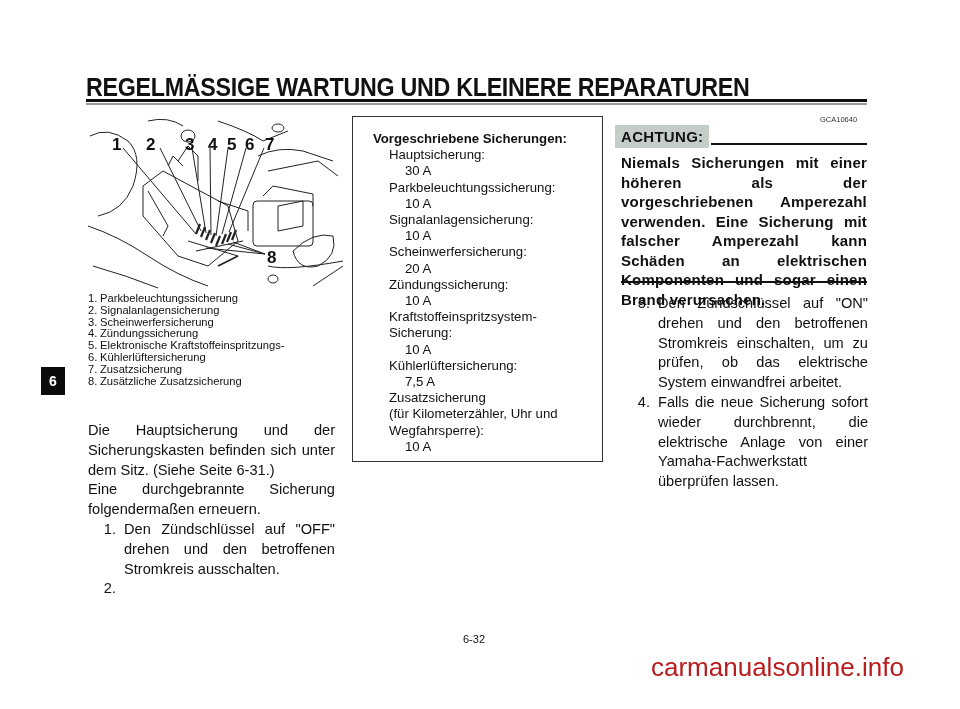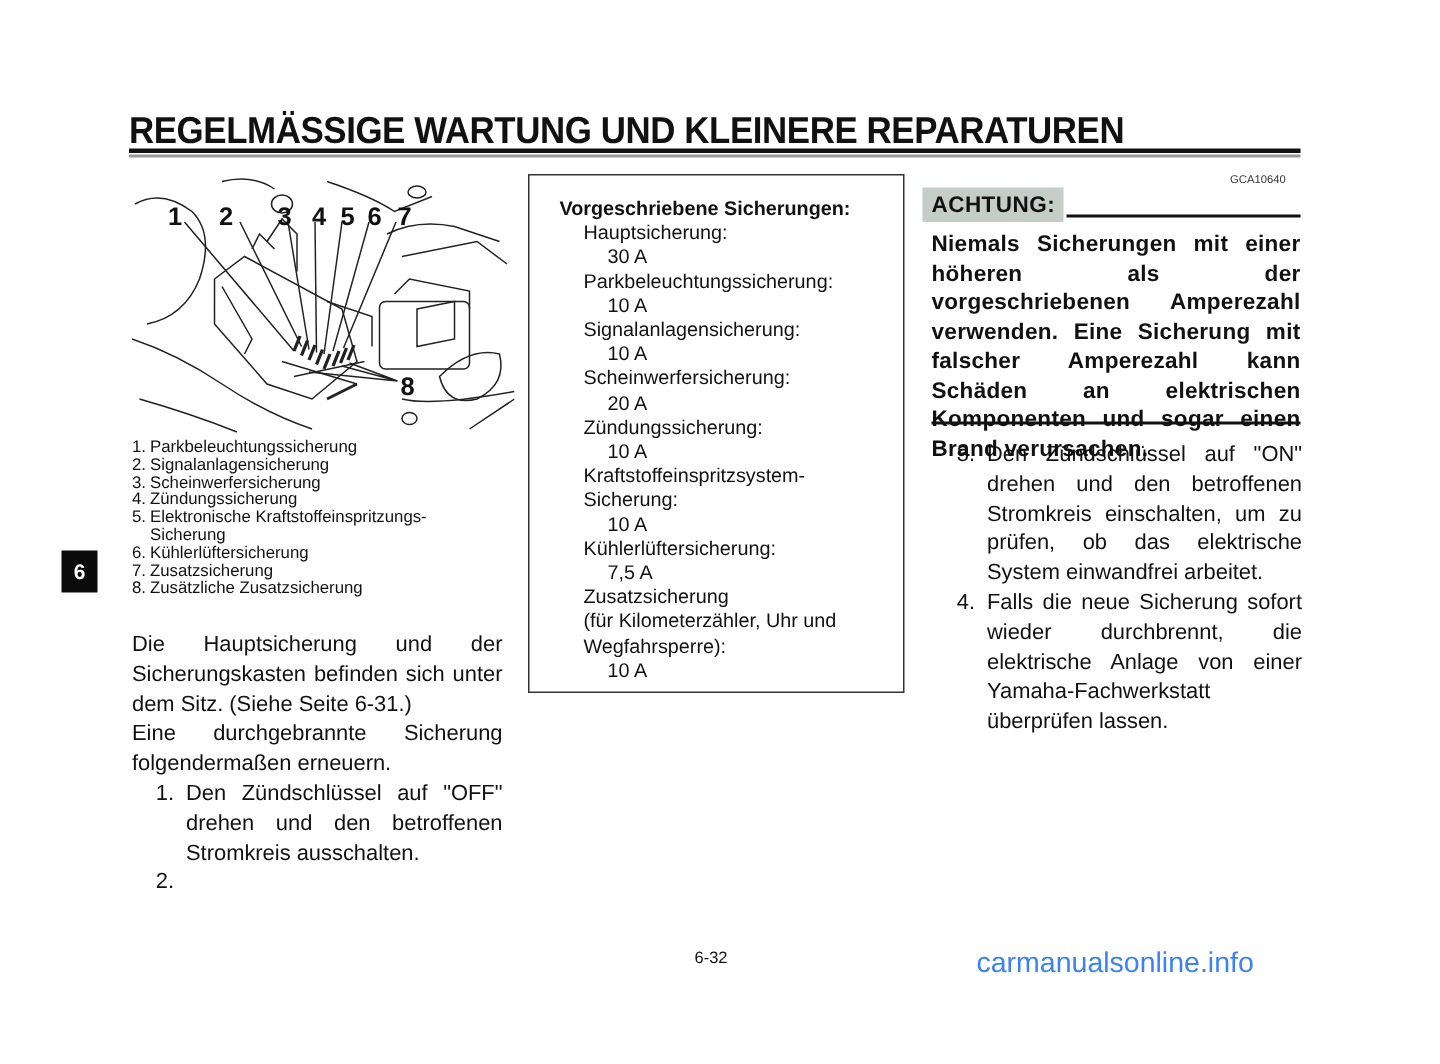--- a/index.html
+++ b/index.html
@@ -140,7 +140,6 @@
       <span class="num">5.</span>
       <span>Elektronische Kraftstoffeinspritzungs-</span>
     </div>
-  <div class="indent">Sicherung</div>
   <div class="item">
       <span class="num">6.</span>
       <span>Kühlerlüftersicherung</span>

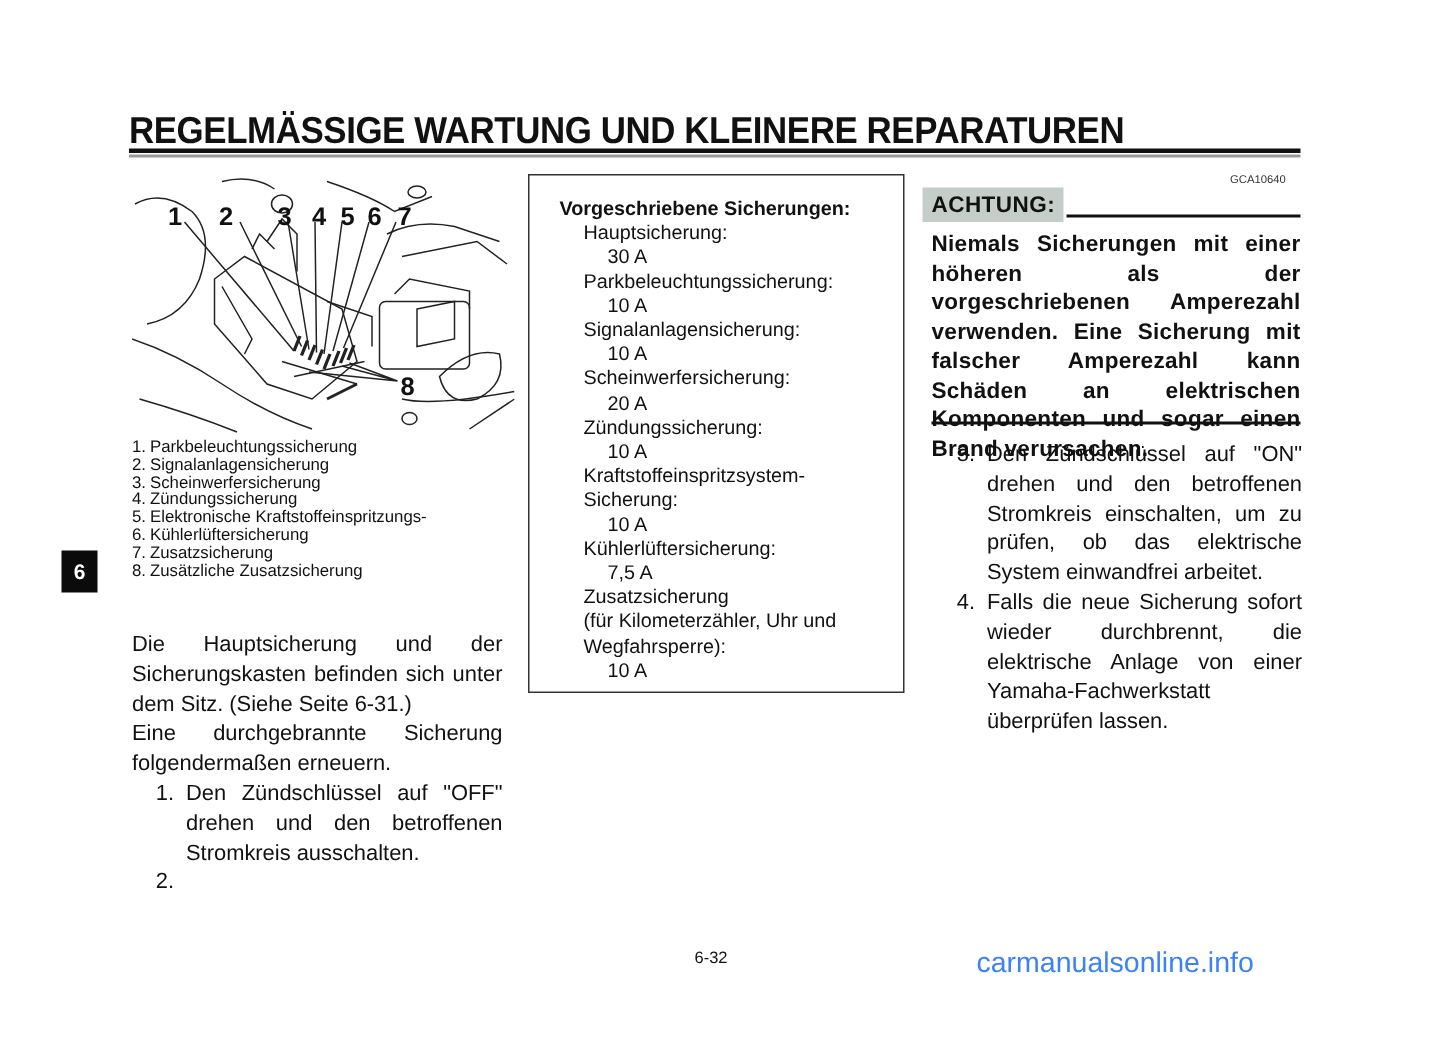--- a/index.html
+++ b/index.html
@@ -60,7 +60,7 @@
     .body-right { left: 622px; top: 294px; width: 246px; font-size: 14.6px; line-height: 19.8px; }
 
     .page-num { left: 463px; top: 633px; font-size: 11px; color: #111; }
-    .watermark { left: 651px; top: 632px; font-size: 19px; color: #3b82f6; letter-spacing: 0px; }
+    .watermark { left: 651px; top: 652px; font-size: 26px; color: #b91c1c; letter-spacing: 0px; }
   </style>
 </head>
 <body>

